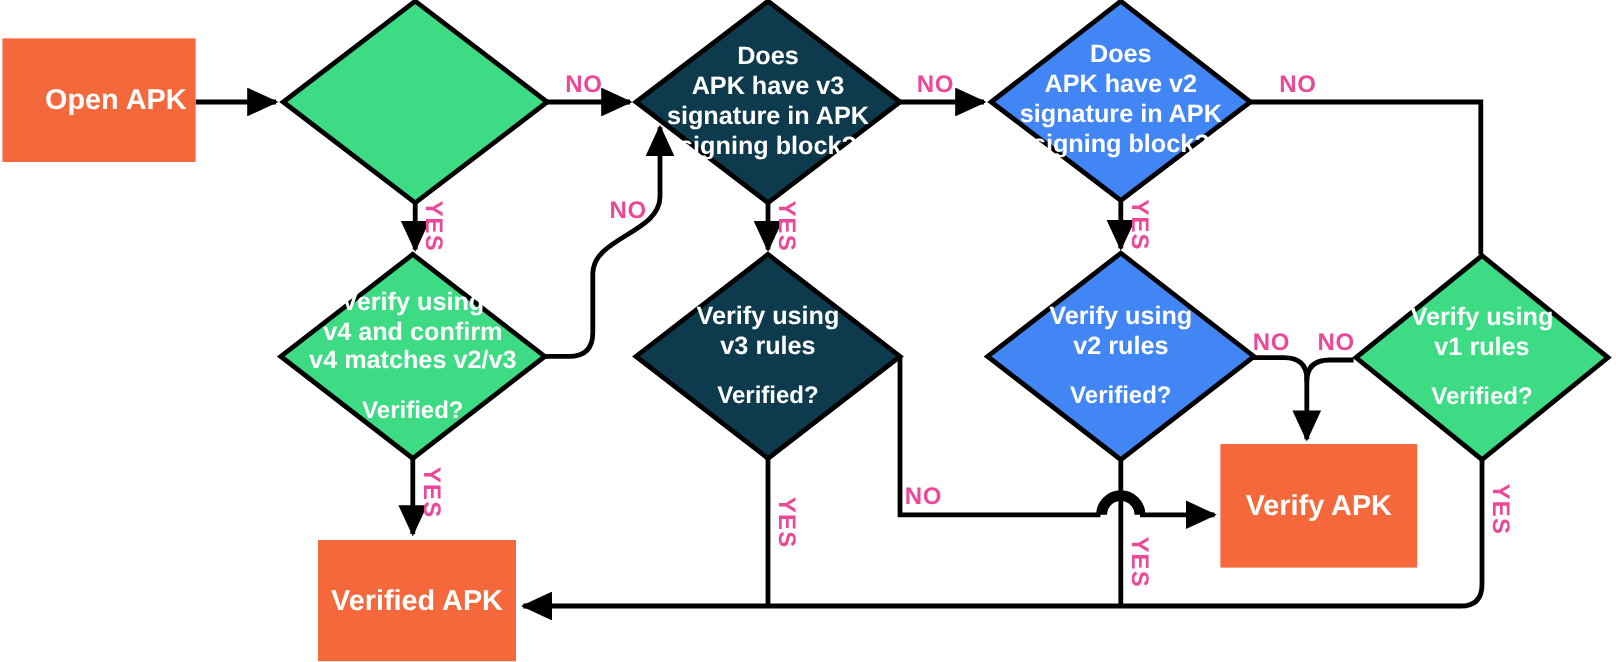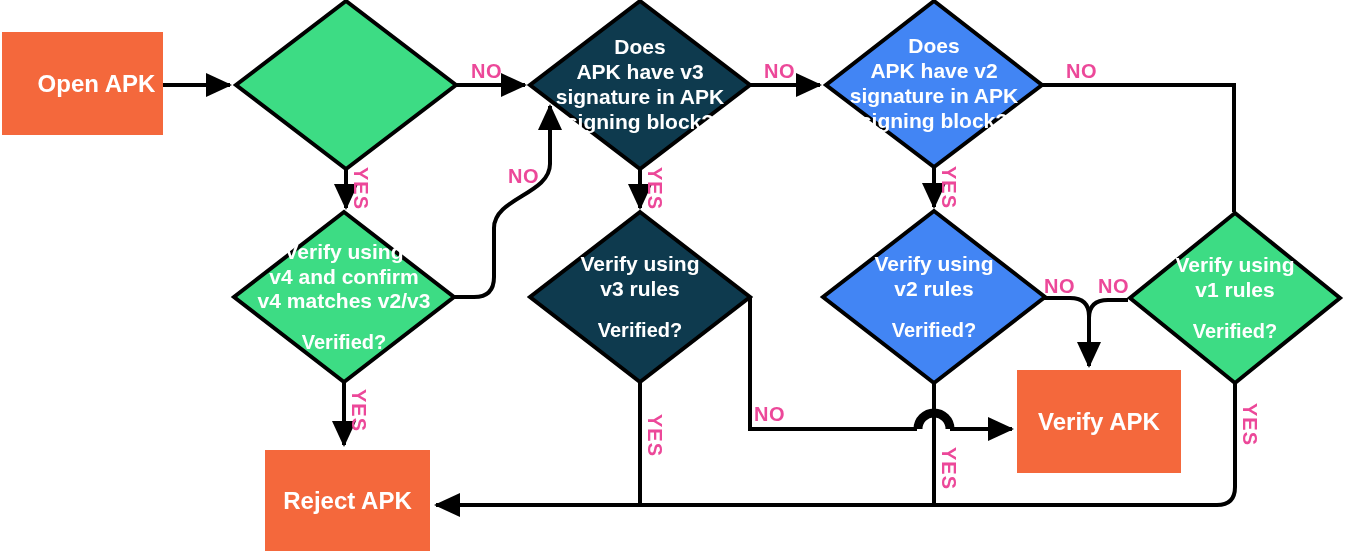--- a/index.html
+++ b/index.html
@@ -71,7 +71,7 @@
   </svg>
 
   <div class="node-label" style="left:16px;top:32px;width:161px;height:103px;">Open APK</div>
-  <div class="node-label" style="left:265px;top:450px;width:165px;height:101px;">Reject APK</div>
+  <div class="node-label" style="left:265px;top:450px;width:165px;height:101px;">Verified APK</div>
   <div class="node-label" style="left:1017px;top:370px;width:164px;height:103px;">Verify APK</div>
 
   <div class="dlabel" style="left:525px;top:1px;width:230px;height:168px;">

